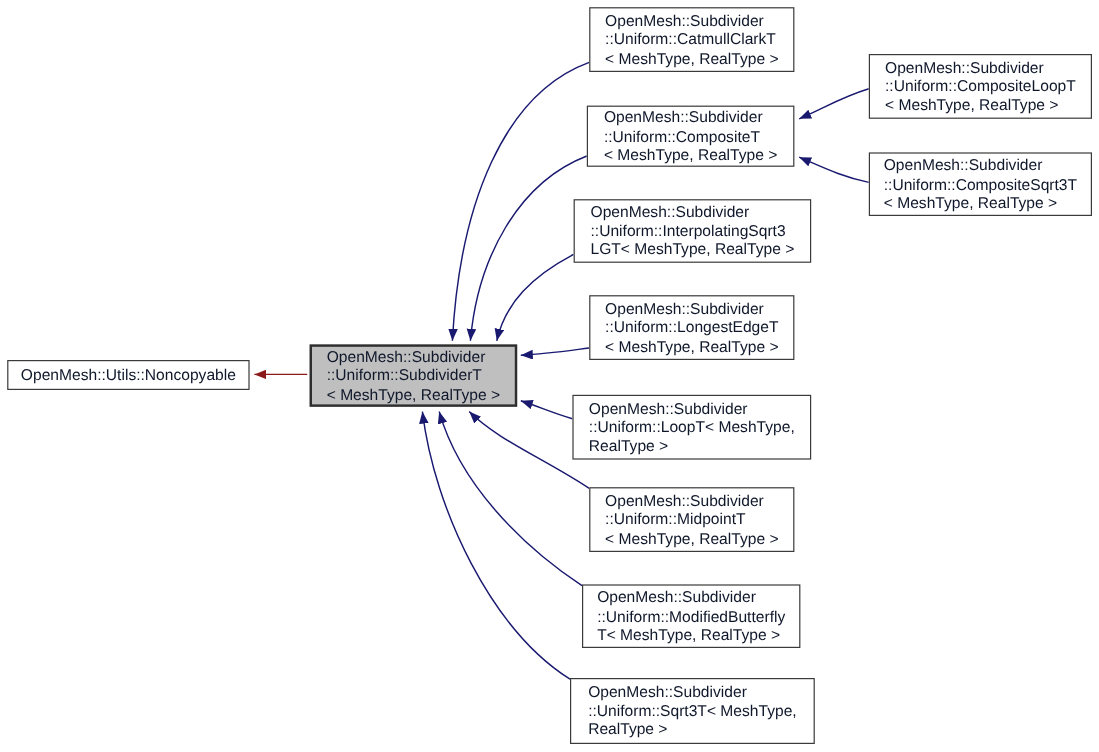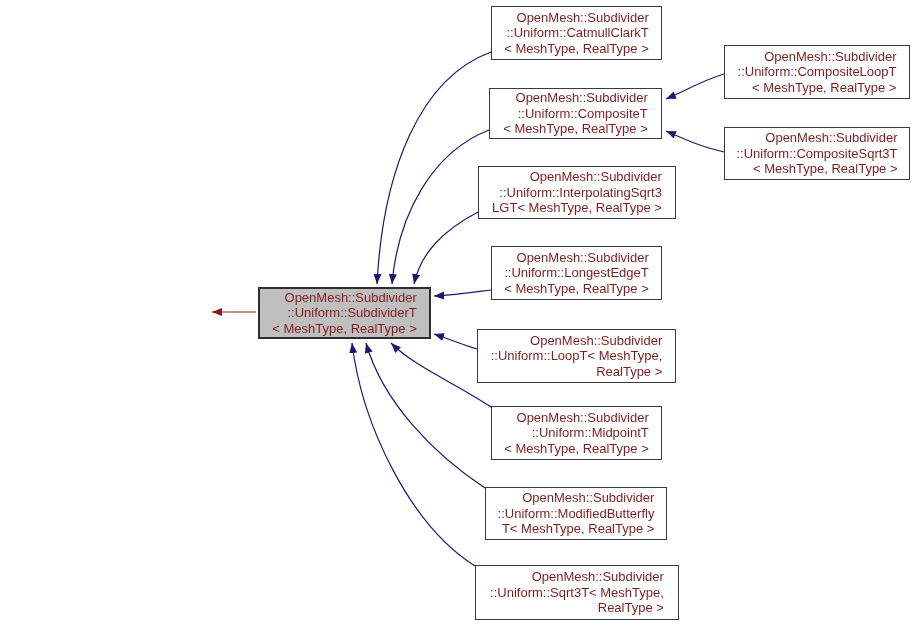--- a/index.html
+++ b/index.html
@@ -18,11 +18,11 @@
     z-index:1;
     border:1px solid #3a3a3a;
     background:#ffffff;
-    color:#7f1d1d;
+    color:#0f172a;
     display:flex;
     align-items:center;
     justify-content:center;
-    text-align:right;
+    text-align:left;
     white-space:pre-line;
     font-size:13px;
     line-height:15.5px;

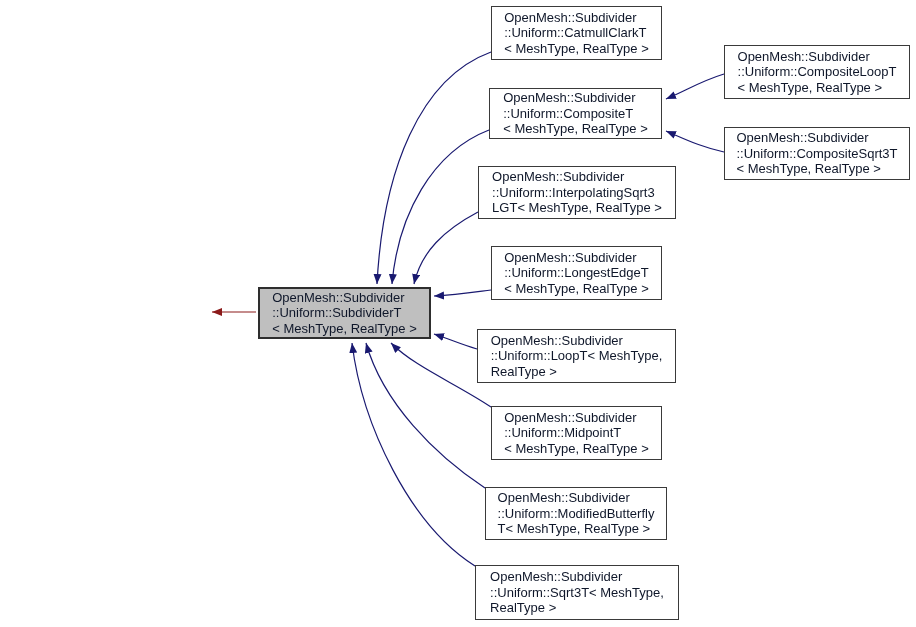--- a/index.html
+++ b/index.html
@@ -75,6 +75,7 @@
     <path class="edge" d="M 256 312 L 212 312" marker-end="url(#ah-red)" stroke="#8b1a1a"></path>
   </svg>
 
+  <div id="n-noncopyable" class="node">OpenMesh::Utils::Noncopyable</div>
 
   <div id="n-subdividert" class="node highlight">OpenMesh::Subdivider
 ::Uniform::SubdividerT

